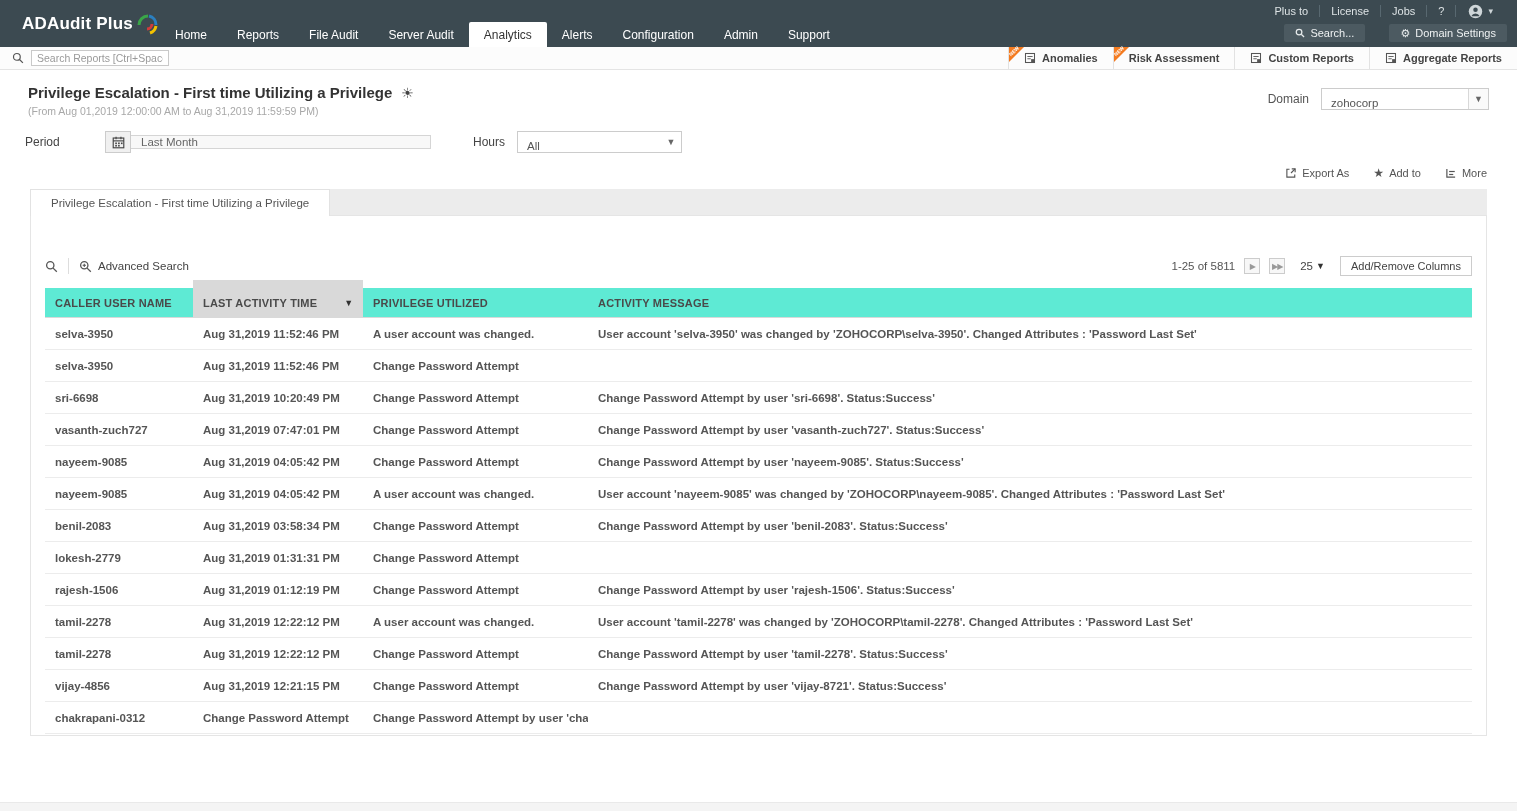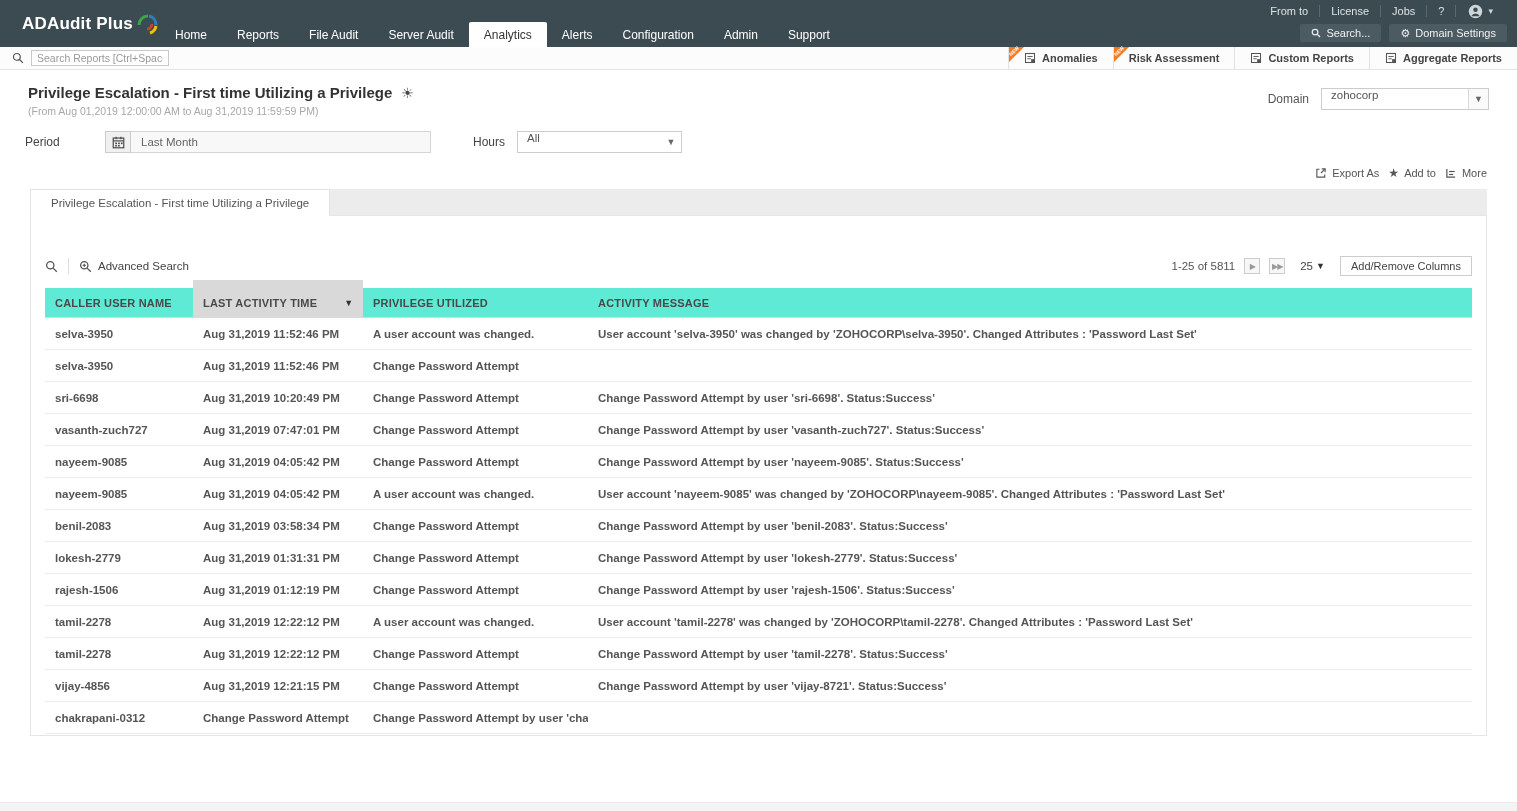--- a/index.html
+++ b/index.html
@@ -112,7 +112,7 @@
     <div class="utility-row">
       <div style="display:flex;align-items:center;">
 
-      <span class="utility-link">From to</span>
+      <span class="utility-link">Plus to</span>
           <span class="utility-link">License</span>
           <span class="utility-link">Jobs</span>
           <span class="utility-link">?</span>

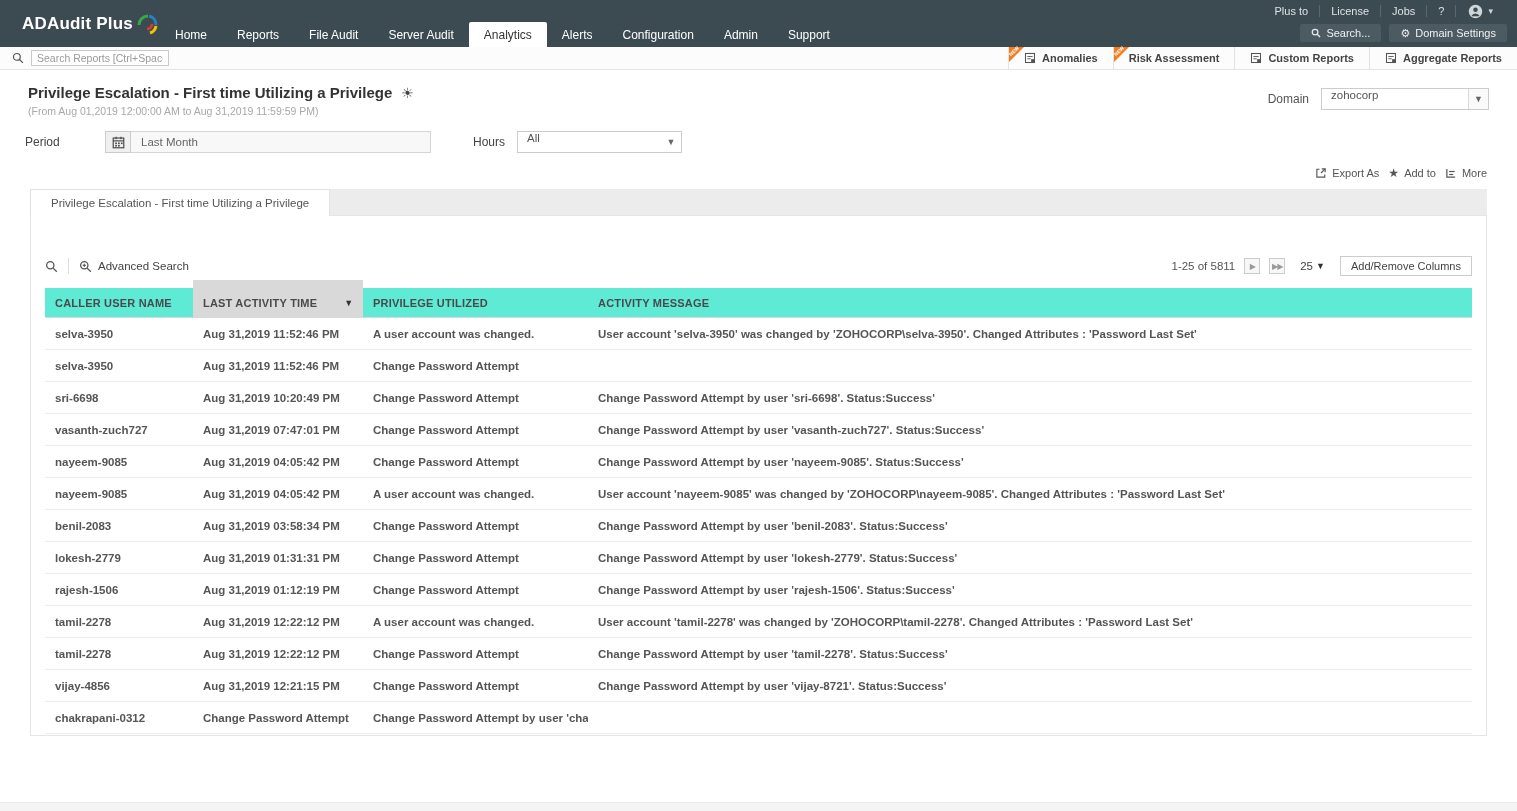--- a/index.html
+++ b/index.html
@@ -19,7 +19,7 @@
   .nav-tabs { display:flex; }
   .nav-tab { color:#fff; font-size:12px; padding:0 15px; display:flex; align-items:center; cursor:pointer; }
   .nav-tab.active { background:#fff; color:#333; border-radius:2px 2px 0 0; }
-  .nav-right { display:flex; align-items:center; gap:8px; padding:0 10px 4px 0; }
+  .nav-right { display:flex; align-items:center; gap:24px; padding:0 10px 4px 0; }
   .dark-btn { background:#4c5a61; color:#eef1f2; font-size:11px; padding:3px 11px; border-radius:2px; display:flex; align-items:center; gap:5px; cursor:pointer; border:none; }
   .dark-btn .gear { font-size:11px; line-height:10px; color:#e7ebec; }
 

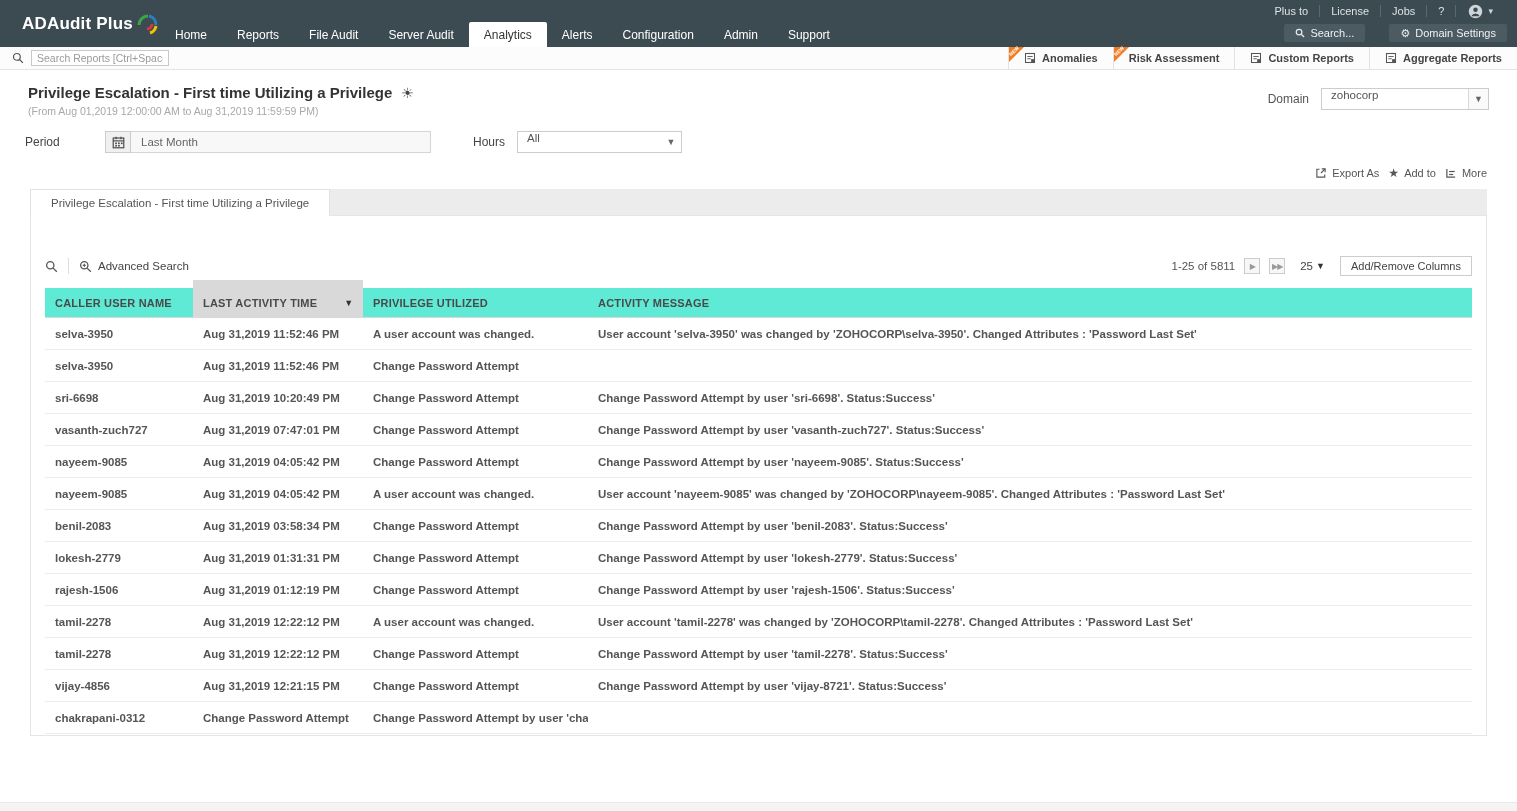--- a/index.html
+++ b/index.html
@@ -41,7 +41,7 @@
   .subtitle { font-size:10.5px; color:#a8a8a8; margin-top:4px; }
   .domain-box { position:absolute; right:28px; top:18px; display:flex; align-items:center; gap:12px; }
   .domain-label { font-size:12px; color:#555; }
-  .select { width:168px; height:22px; border:1px solid #ccc; background:#fff; display:flex; align-items:flex-start; justify-content:space-between; cursor:pointer; }
+  .select { width:168px; height:22px; border:1px solid #ccc; background:#fff; display:flex; align-items:flex-end; justify-content:space-between; cursor:pointer; }
   .select .sel-value { font-size:11.5px; color:#555; padding-left:9px; }
   .select .sel-caret { width:20px; height:100%; border-left:1px solid #d8d8d8; background:#fafafa; display:flex; align-items:center; justify-content:center; font-size:9px; color:#666; }
 

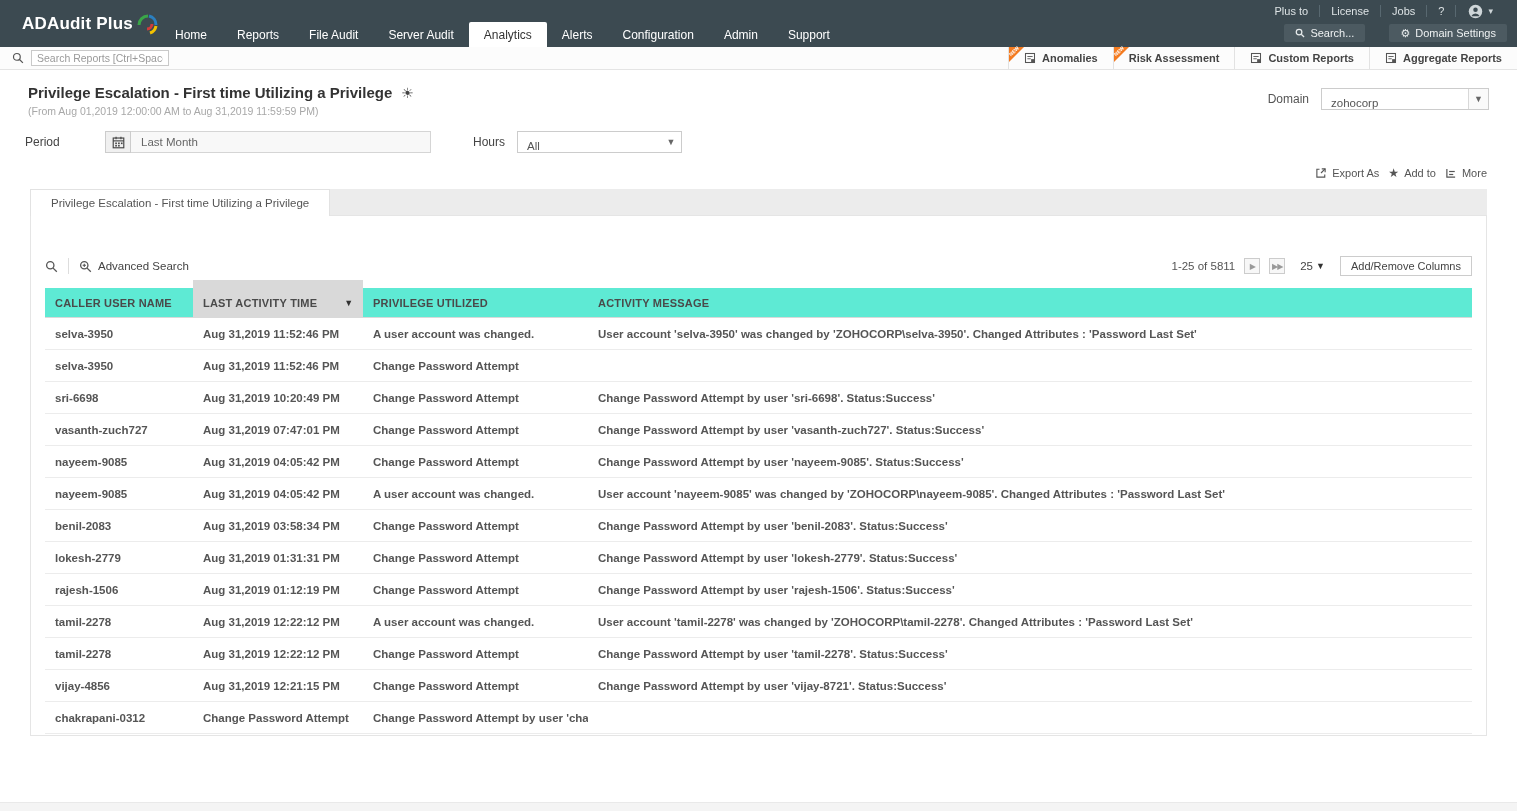--- a/index.html
+++ b/index.html
@@ -49,7 +49,7 @@
   .filters-row { display:flex; align-items:center; margin:14px 0 0 25px; }
   .filter-label { font-size:12px; color:#444; width:80px; }
   .cal-btn { width:26px; height:22px; background:#f0f0f0; border:1px solid #ccc; display:flex; align-items:center; justify-content:center; cursor:pointer; }
-  .period-input { width:300px; height:22px; background:#f8f8f8; border:1px solid #d5d5d5; border-left:none; font-size:11.5px; color:#666; display:flex; align-items:center; padding-left:10px; cursor:text; }
+  .period-input { width:300px; height:14px; background:#f8f8f8; border:1px solid #d5d5d5; border-left:none; font-size:11.5px; color:#666; display:flex; align-items:center; padding-left:10px; cursor:text; }
   .hours-group { display:flex; align-items:center; margin-left:42px; }
   .hours-group .filter-label { width:44px; }
   .hours-select { width:165px; }

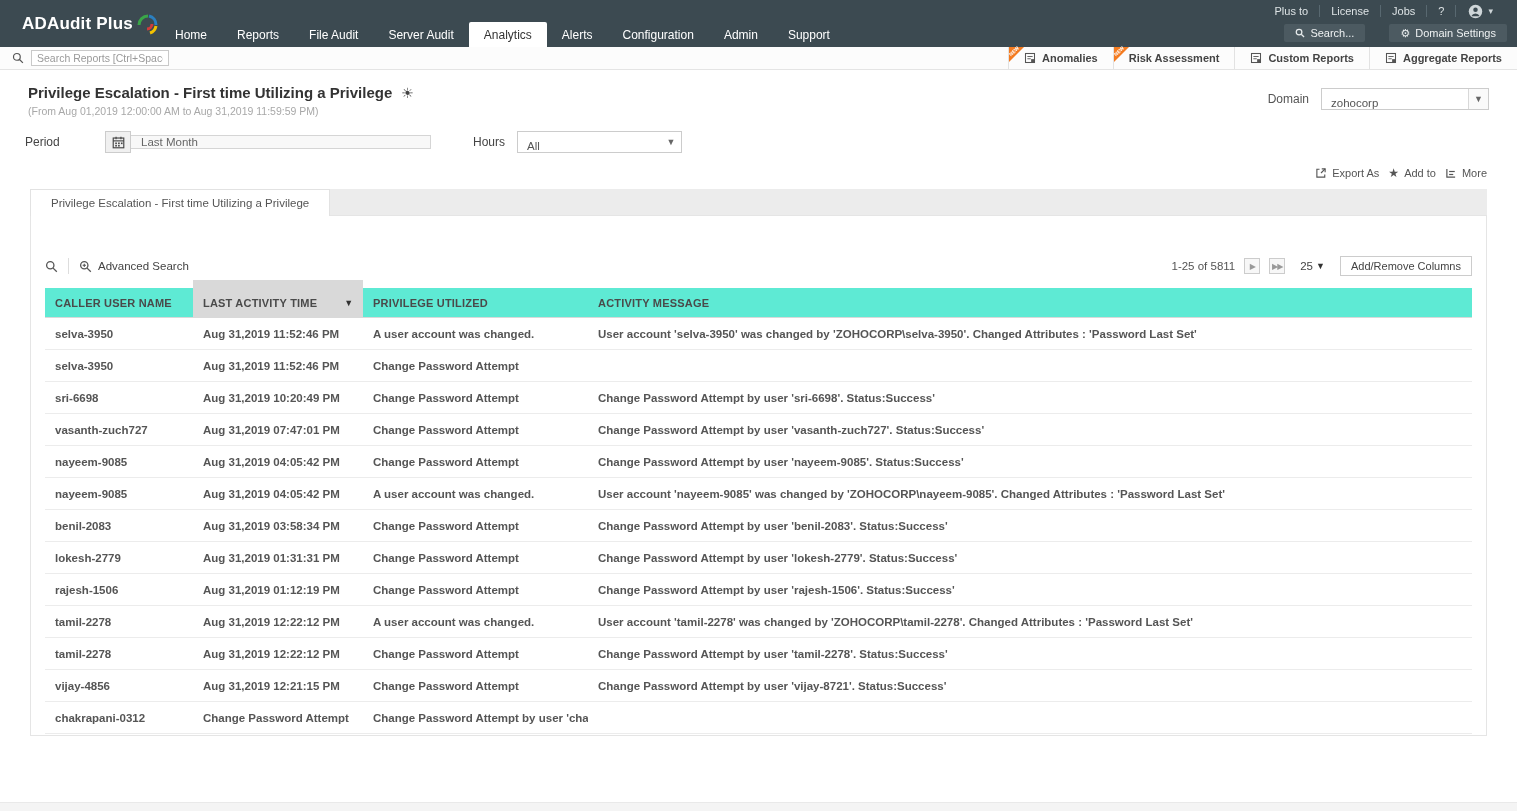--- a/index.html
+++ b/index.html
@@ -56,7 +56,7 @@
   .hours-select .sel-caret { border-left:none; background:transparent; }
 
   
-  .actions-row { display:flex; justify-content:flex-end; gap:9px; margin:14px 30px 0;text-align:right; }
+  .actions-row { display:flex; justify-content:flex-end; gap:24px; margin:14px 30px 0;text-align:right; }
   .action-item { display:flex; align-items:center; gap:5px; font-size:11px; color:#555; cursor:pointer; }
   .action-item .star { font-size:12px; color:#555; line-height:11px; }
 

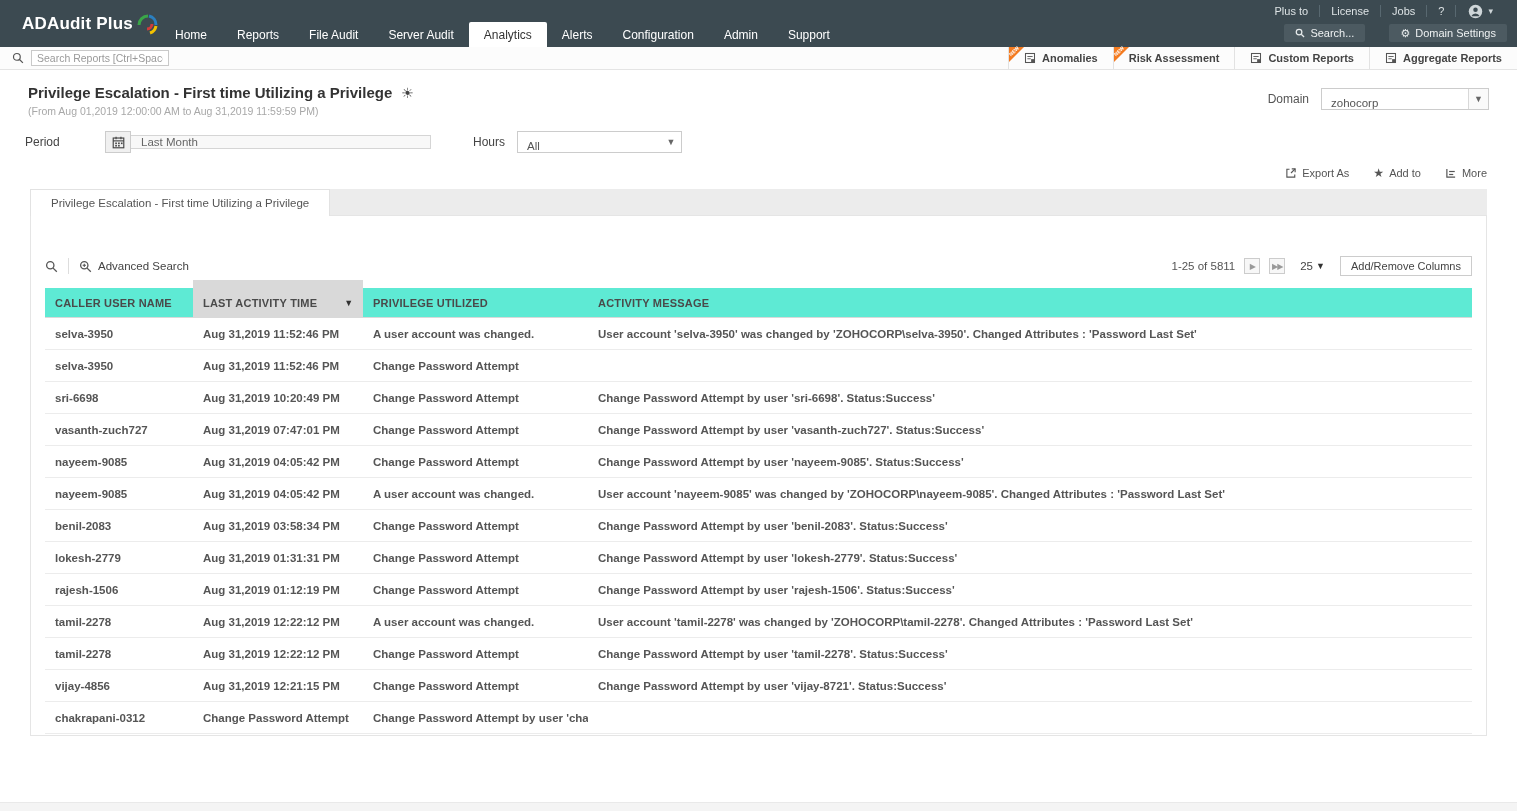--- a/index.html
+++ b/index.html
@@ -424,7 +424,6 @@
           <div class="td">lokesh-2779</div>
           <div class="td">Aug 31,2019 01:31:31 PM</div>
           <div class="td">Change Password Attempt</div>
-          <div class="td">Change Password Attempt by user 'lokesh-2779'. Status:Success'</div>
         </div>
 
         <div class="trow">

